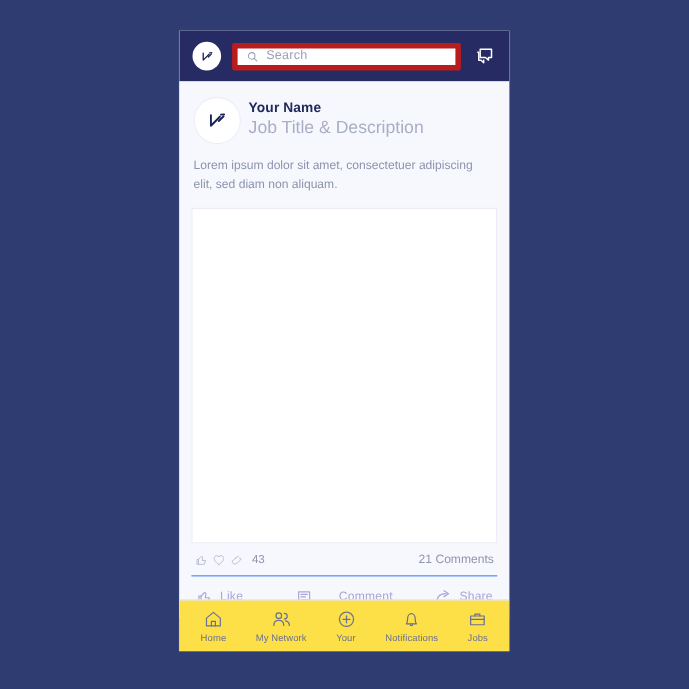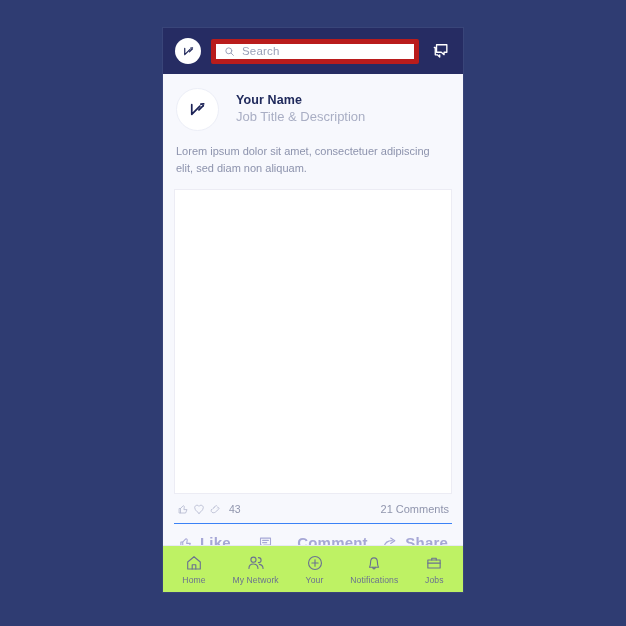--- a/index.html
+++ b/index.html
@@ -81,7 +81,7 @@
   #post-header {
     display: flex;
     align-items: center;
-    gap: 17px;
+    gap: 7px;
     padding: 14px 2px 10px 2px;
   }
   .post-avatar {

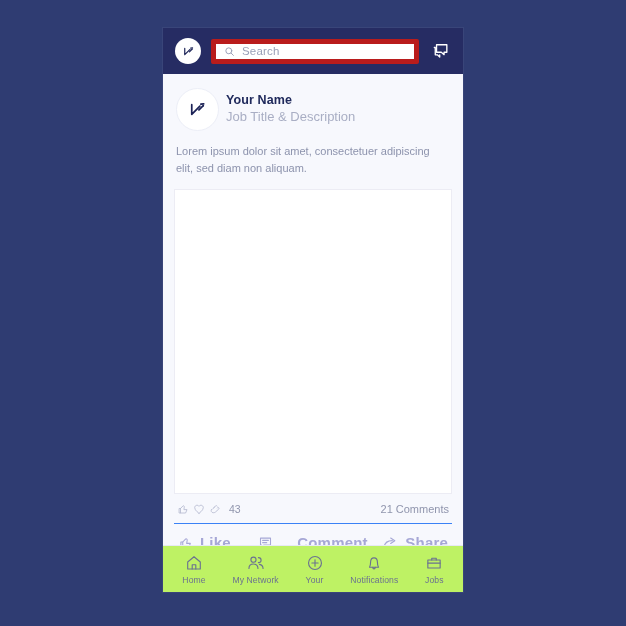--- a/index.html
+++ b/index.html
@@ -103,7 +103,7 @@
     line-height: 1.25;
   }
   #author-subtitle {
-    font-size: 13px;
+    font-size: 16px;
     color: #a9aec4;
     line-height: 1.3;
     margin-top: 1px;

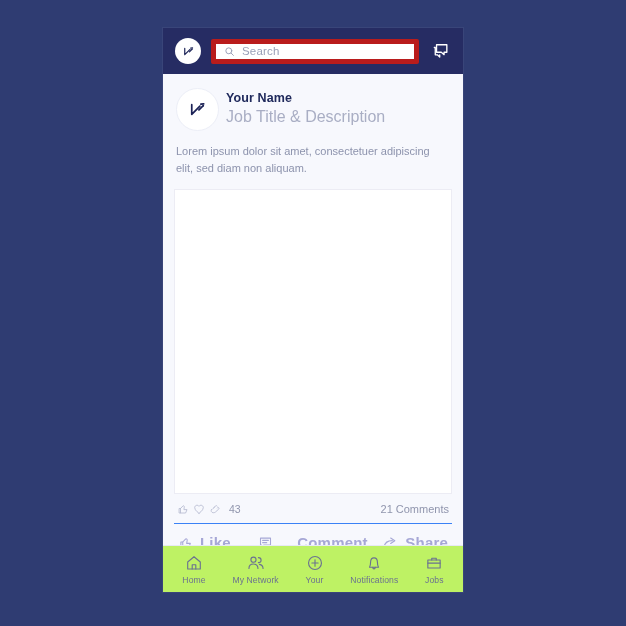--- a/index.html
+++ b/index.html
@@ -161,10 +161,9 @@
   .action-btn.center { justify-content: center; gap: 24px; }
   .action-btn.right  { justify-content: flex-end; }
   .action-label {
-    font-size: 15px;
+    font-size: 11px;
     color: #a6a7d6;
     letter-spacing: 0.2px;
-    font-weight: bold;
   }
 
   

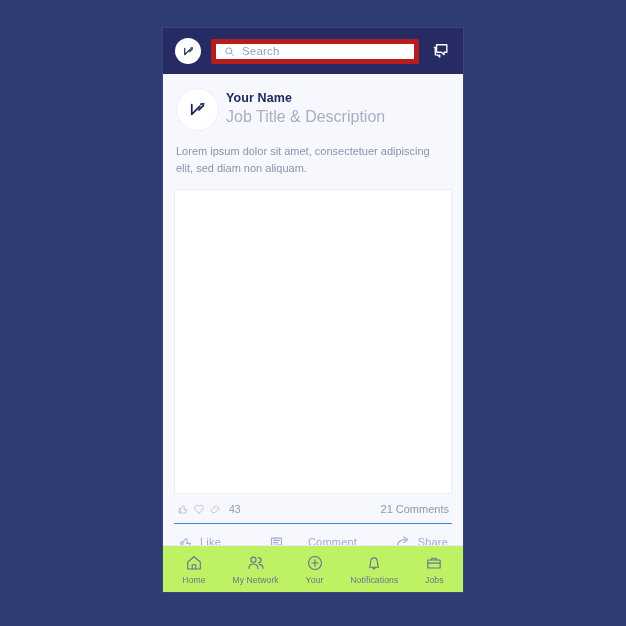--- a/index.html
+++ b/index.html
@@ -173,7 +173,7 @@
     right: 0;
     bottom: 0;
     height: 47px;
-    background: #bef264;
+    background: #fde047;
     border-top: 1px solid #e7e9f4;
     display: flex;
     align-items: center;

